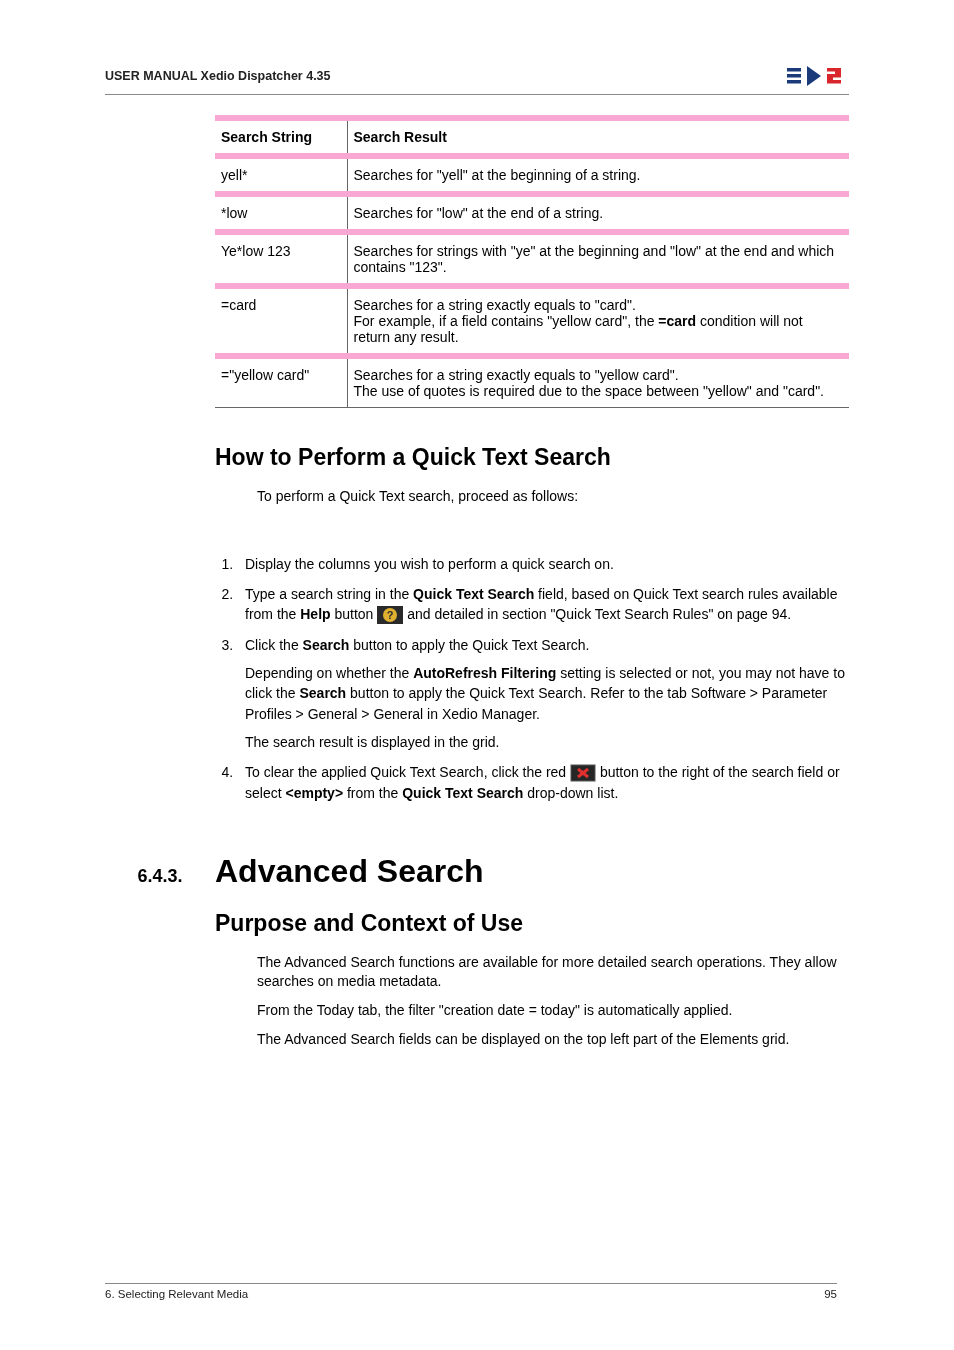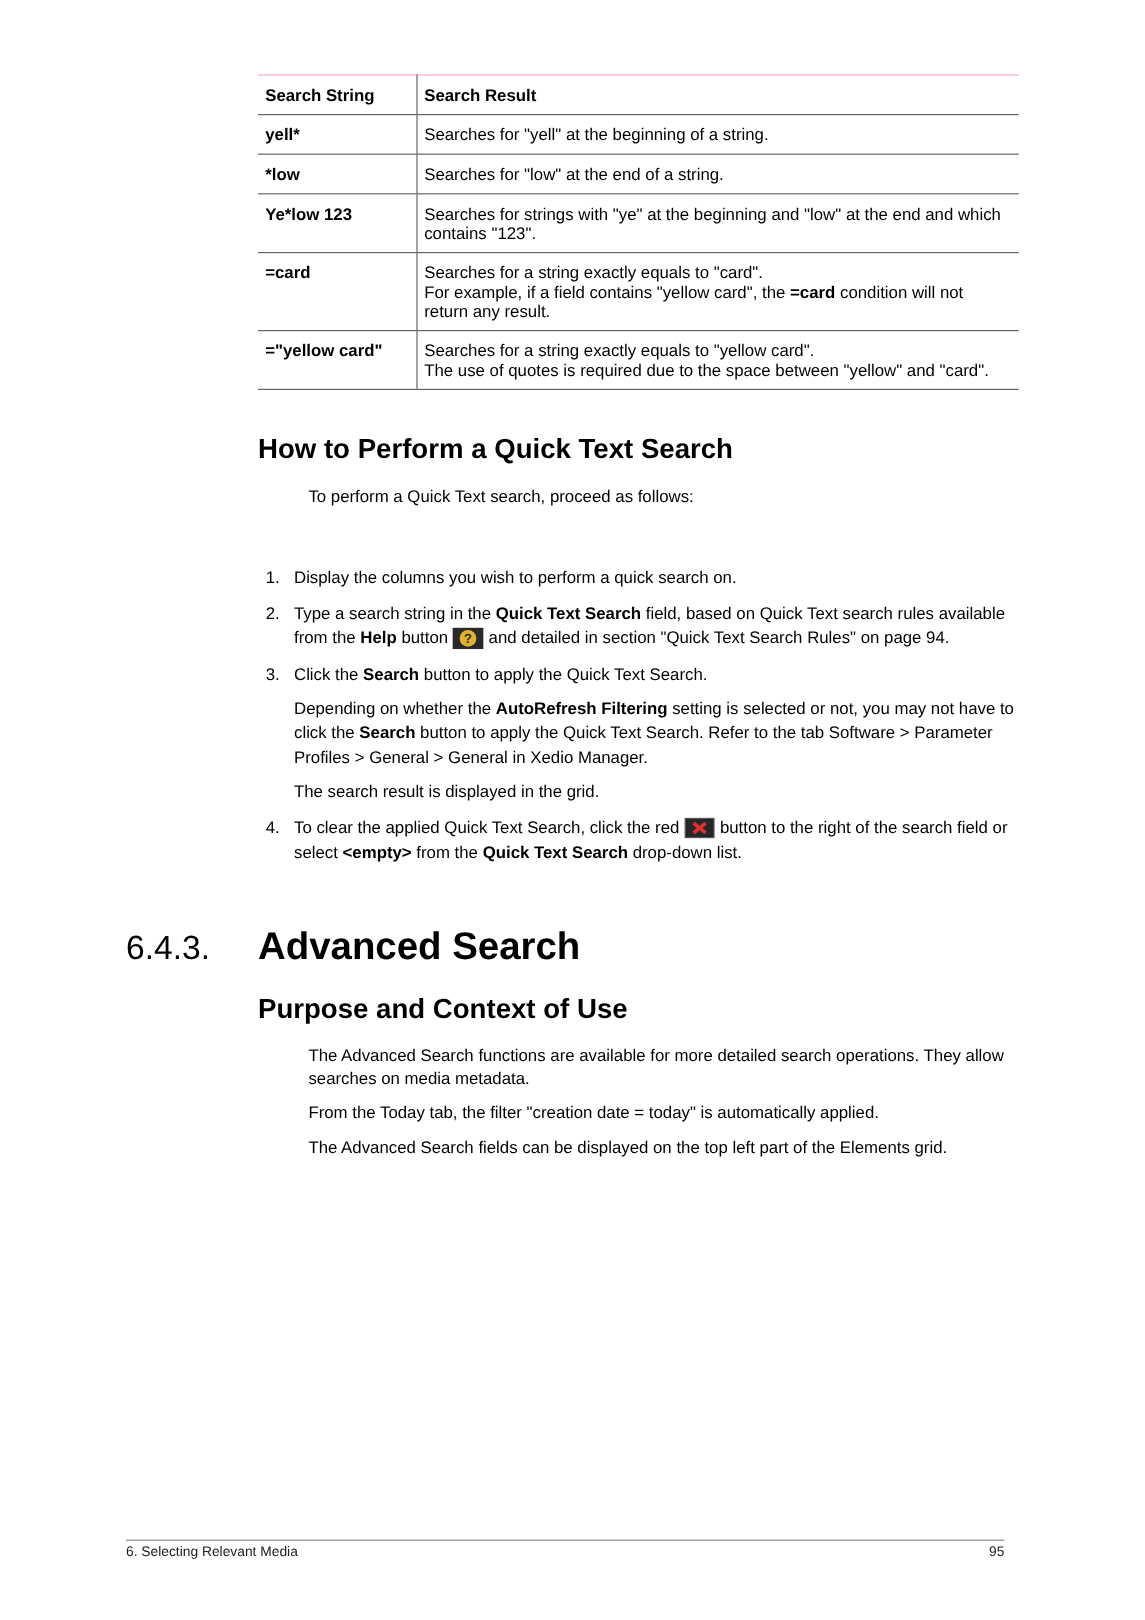--- a/index.html
+++ b/index.html
@@ -132,6 +132,20 @@
 
 <div class="page">
 
+  <div class="header-row">
+    <div class="header-title">USER MANUAL Xedio Dispatcher 4.35</div>
+    <svg class="logo" viewBox="0 0 62 28">
+      <rect x="0" y="6" width="14" height="3.5" fill="#1a3a7a"></rect>
+      <rect x="0" y="12" width="14" height="3.5" fill="#1a3a7a"></rect>
+      <rect x="0" y="18" width="14" height="3.5" fill="#1a3a7a"></rect>
+      <path d="M 20 4 L 34 14 L 20 24 Z" fill="#1a3a7a"></path>
+      <rect x="40" y="6" width="14" height="3.5" fill="#d8262c"></rect>
+      <rect x="48" y="6" width="6" height="9" fill="#d8262c"></rect>
+      <rect x="40" y="12" width="14" height="3.5" fill="#d8262c"></rect>
+      <rect x="40" y="12" width="6" height="9" fill="#d8262c"></rect>
+      <rect x="40" y="18" width="14" height="3.5" fill="#d8262c"></rect>
+    </svg>
+  </div>
 
   <div class="content">
 

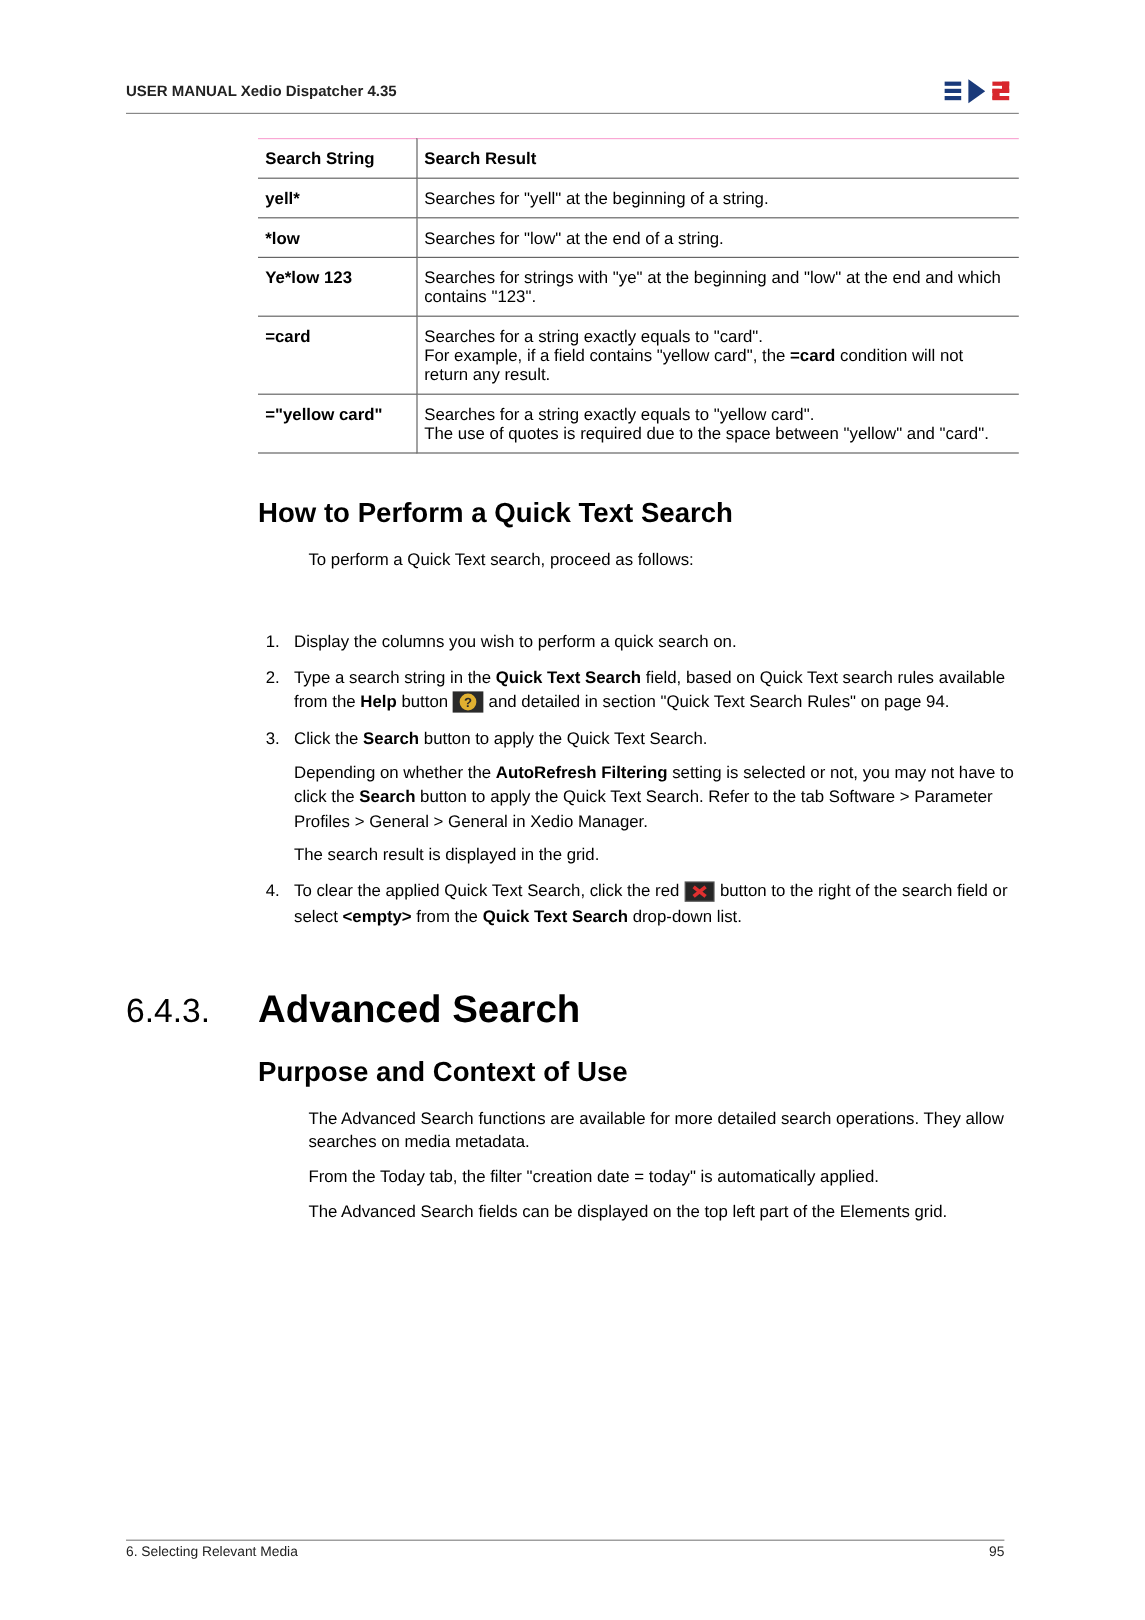--- a/index.html
+++ b/index.html
@@ -42,7 +42,7 @@
     margin-bottom: 36px;
   }
   table.search-table th, table.search-table td {
-    border-top: 1px solid #f9a8d4;
+    border-top: 6px solid #f9a8d4;
     border-bottom: 1px solid #666;
     padding: 8px 10px 8px 6px;
     text-align: left;

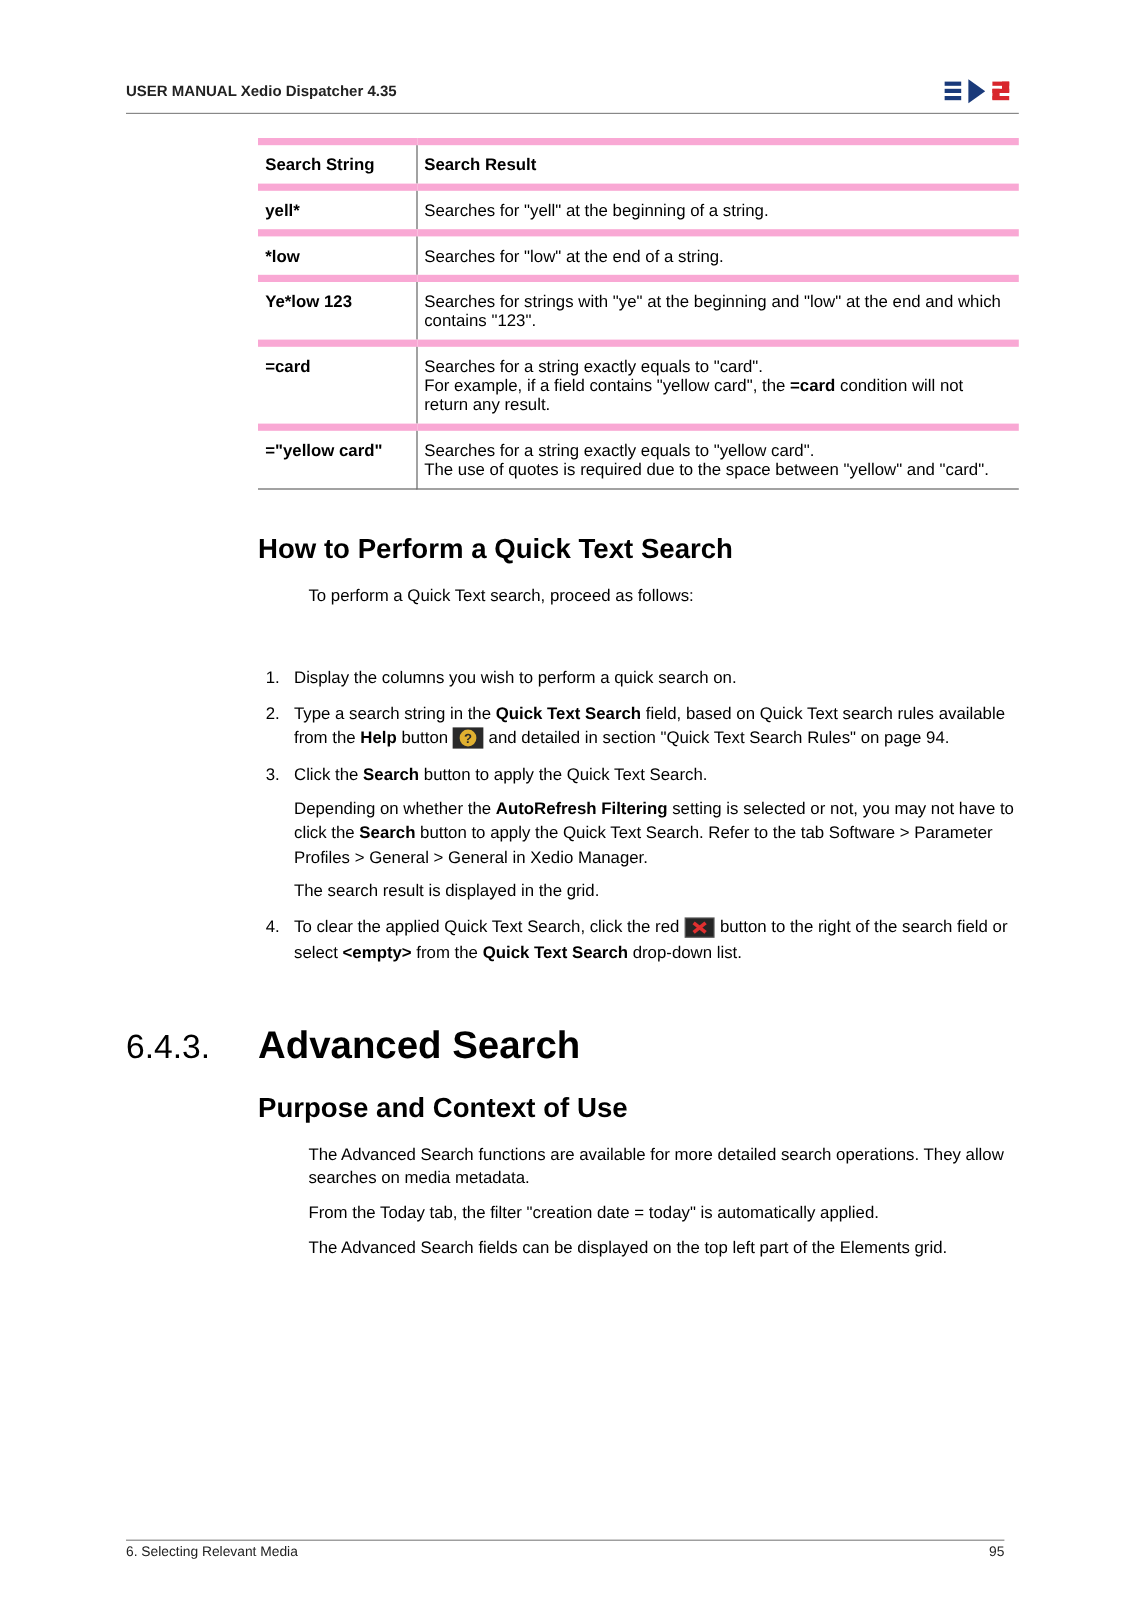--- a/index.html
+++ b/index.html
@@ -50,7 +50,7 @@
   }
   table.search-table th.col1, table.search-table td.col1 {
     width: 132px;
-    font-weight: bold;
+    font-weight: normal;
     border-right: 1px solid #666;
   }
   table.search-table tr.hdr th {

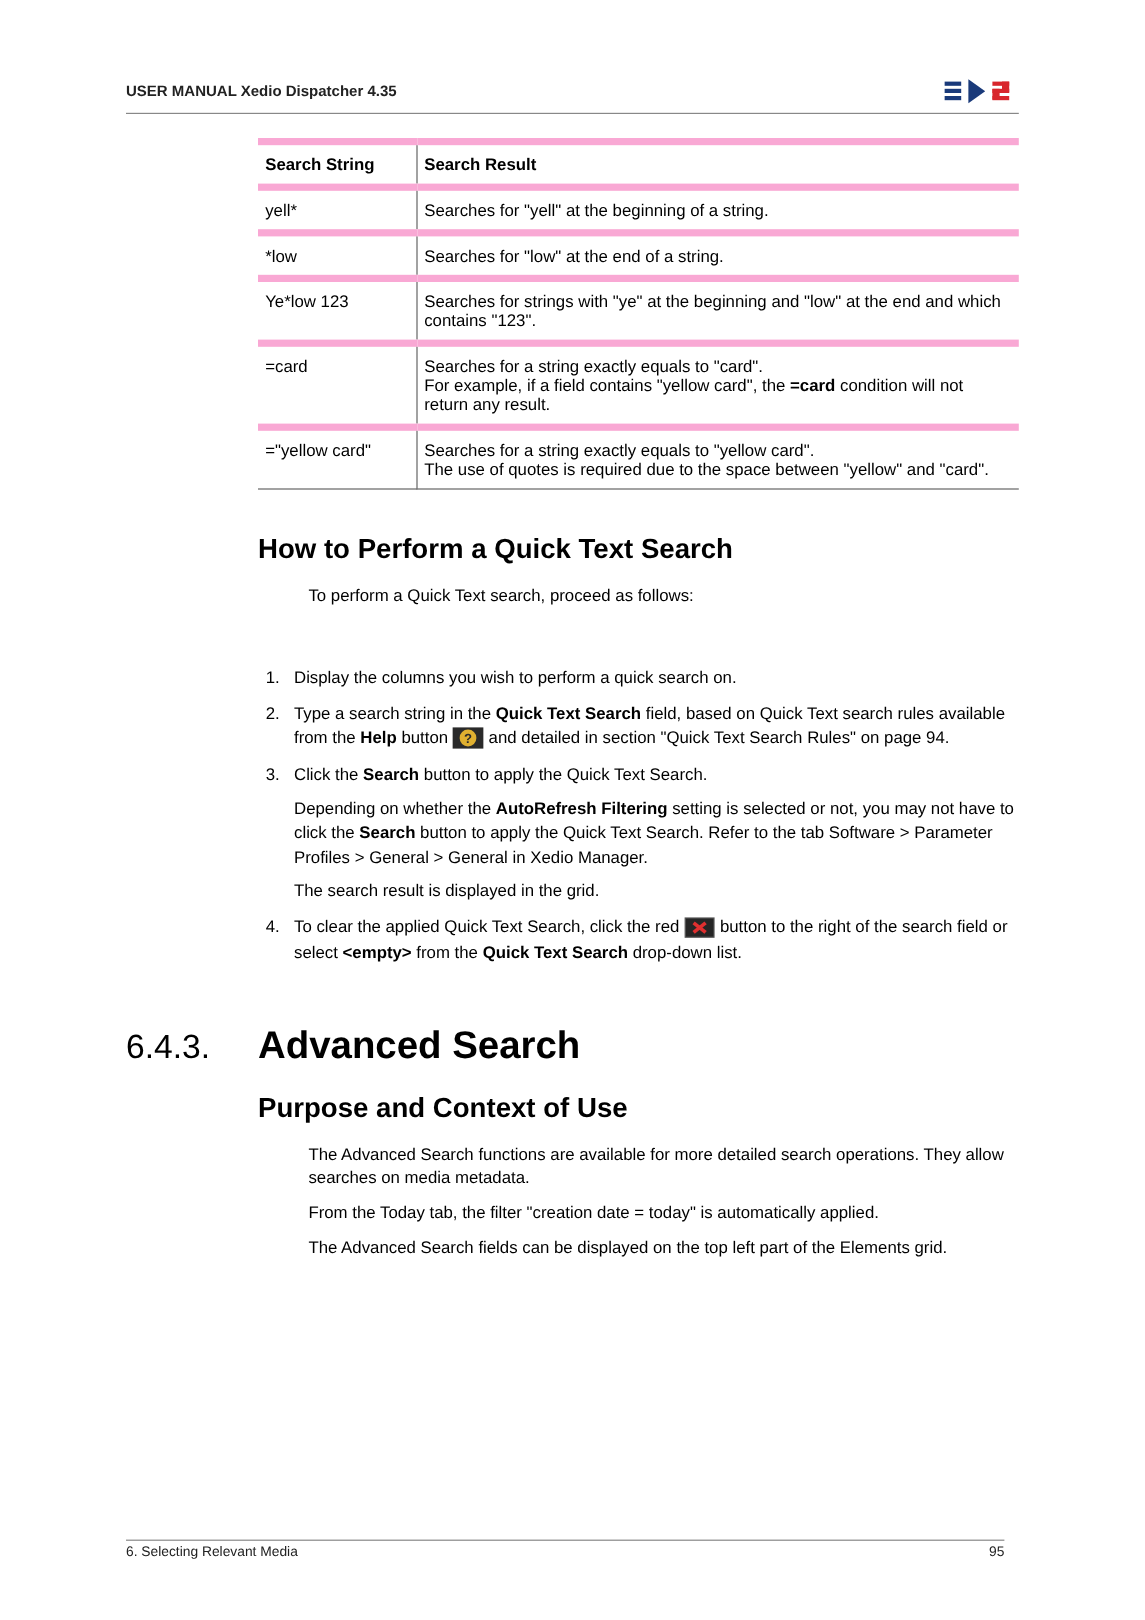--- a/index.html
+++ b/index.html
@@ -105,9 +105,10 @@
     margin-left: -110px;
   }
   .section-num {
-    font-size: 28px;
-    font-weight: normal;
+    font-size: 18px;
+    font-weight: bold;
     width: 110px;
+    text-align: center;
   }
   .section-title {
     font-size: 32px;

